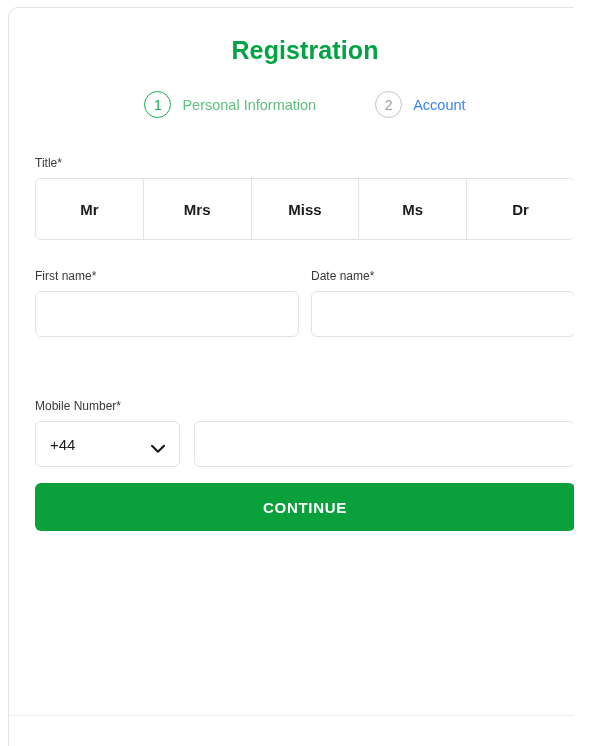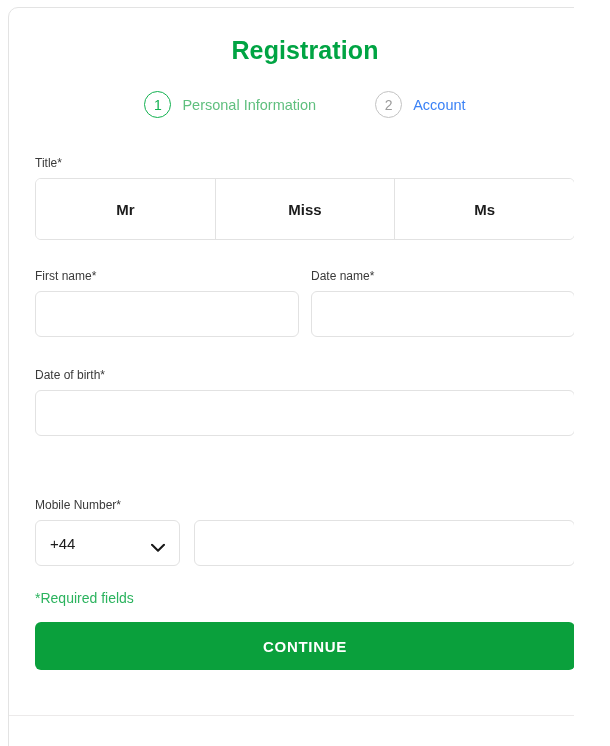--- a/index.html
+++ b/index.html
@@ -248,6 +248,7 @@
         <span class="field-label">Title*</span>
         <div class="title-group">
           <div class="title-option">Mr</div>
+          <div class="title-option">Mrs</div>
           <div class="title-option">Miss</div>
           <div class="title-option">Ms</div>
         </div>

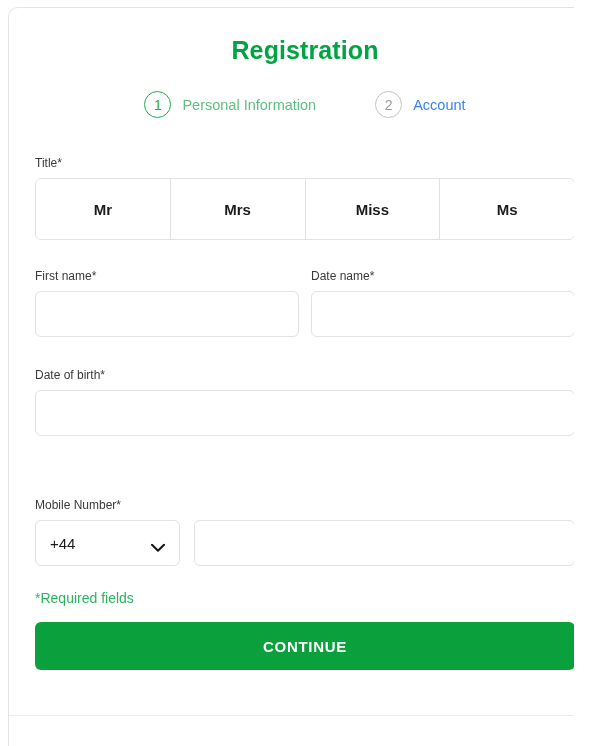--- a/index.html
+++ b/index.html
@@ -251,6 +251,7 @@
           <div class="title-option">Mrs</div>
           <div class="title-option">Miss</div>
           <div class="title-option">Ms</div>
+          <div class="title-option">Dr</div>
         </div>
       </div>
 

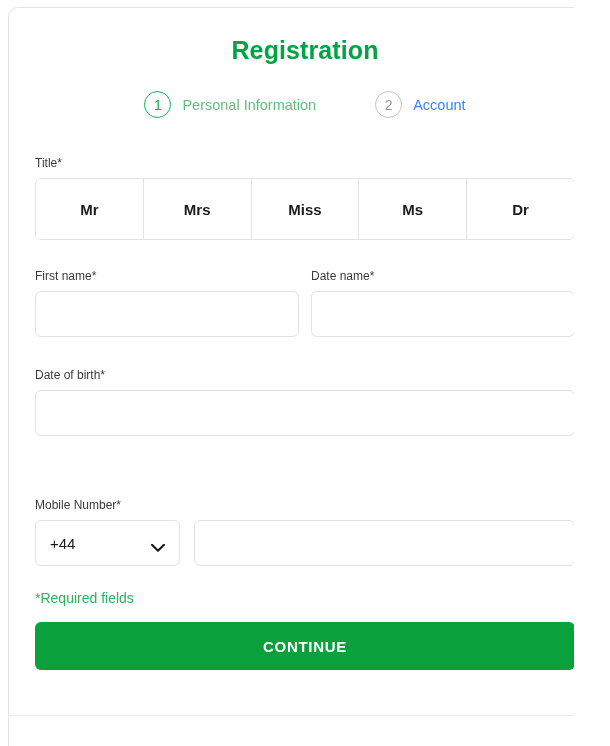--- a/index.html
+++ b/index.html
@@ -266,10 +266,6 @@
         </div>
       </div>
 
-      <div class="dob-wrap">
-        <span class="field-label">Date of birth*</span>
-        <input class="text-input" type="text" placeholder="" style="">
-      </div>
 
       <div class="mobile-wrap">
         <span class="field-label">Mobile Number*</span>

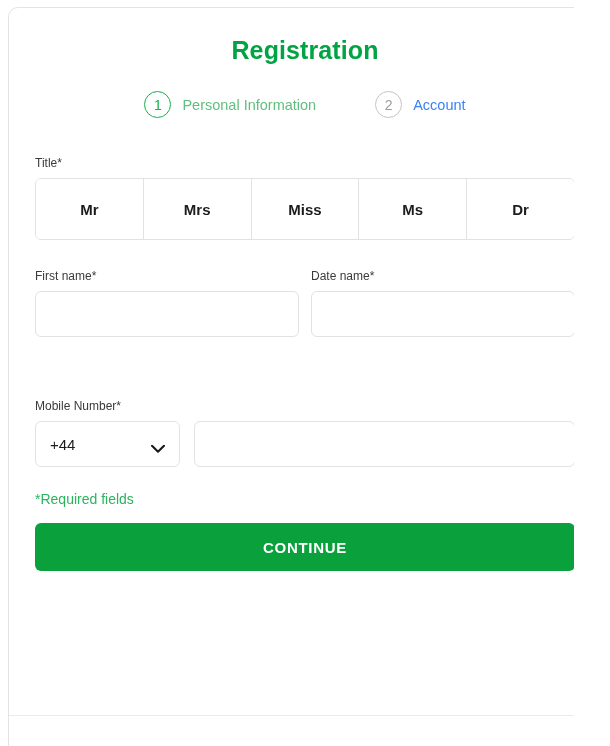--- a/index.html
+++ b/index.html
@@ -284,7 +284,6 @@
         </div>
       </div>
 
-      <div class="required-note">*Required fields</div>
 
       <button class="continue-btn">CONTINUE</button>
 

